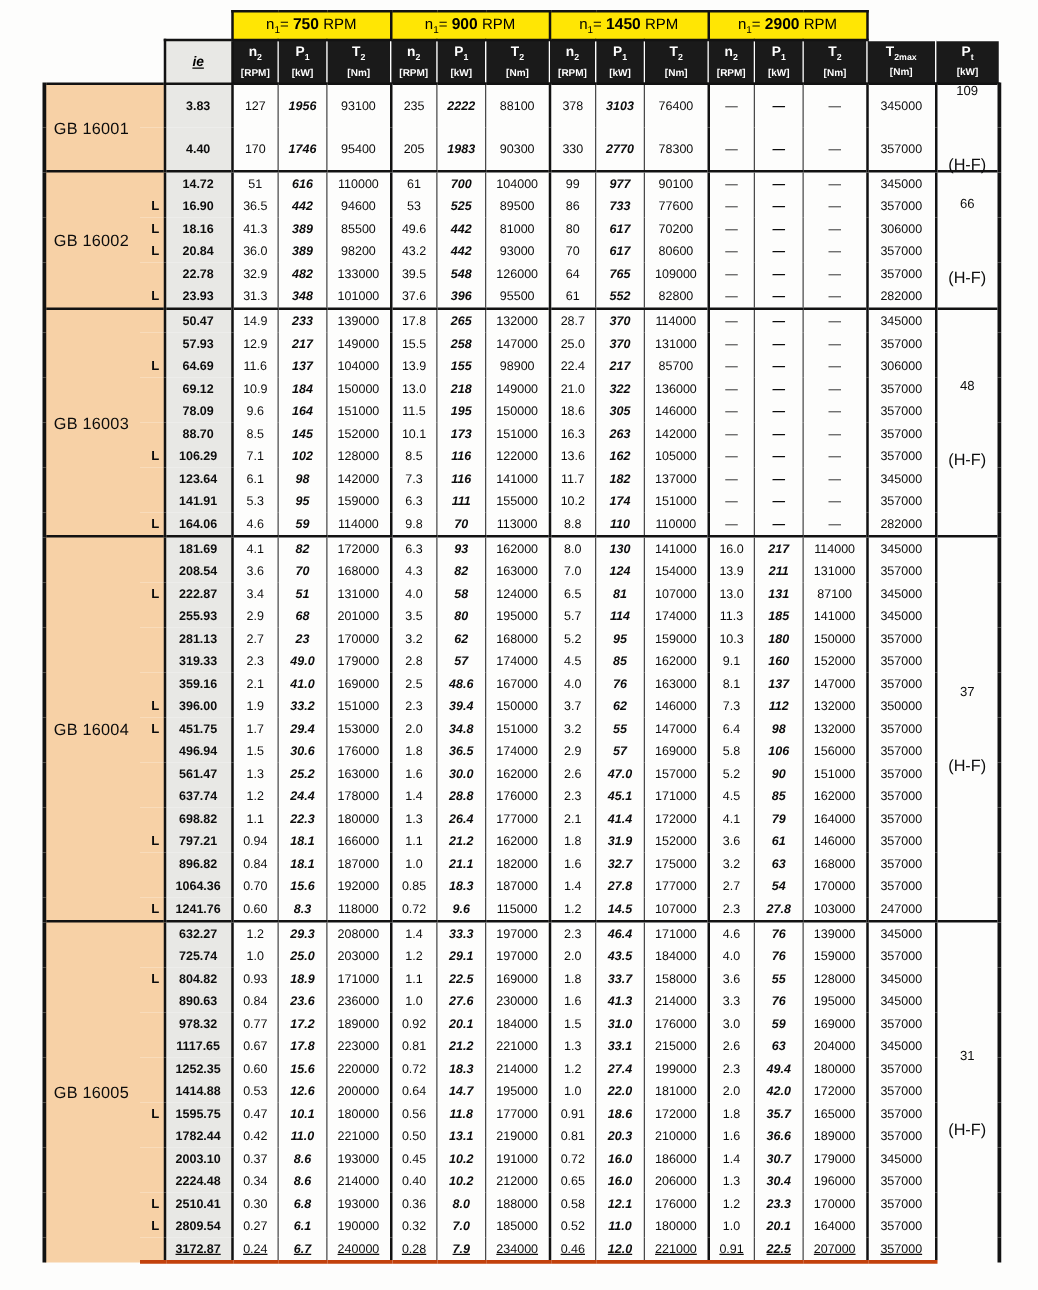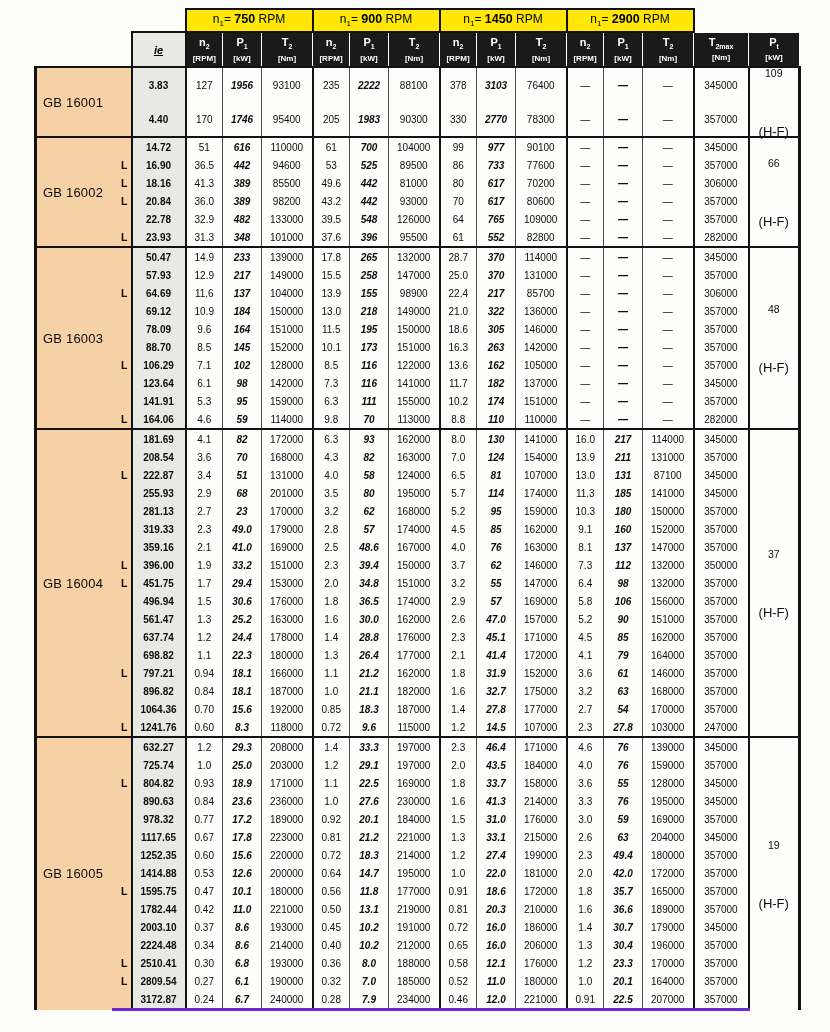--- a/index.html
+++ b/index.html
@@ -759,7 +759,7 @@
           <td class="t2">139000</td>
           <td class="t2max">345000</td>
           <td class="pt" rowspan="15">
-            <div class="ptval">19</div>
+            <div class="ptval">31</div>
             <div class="note">(H-F)</div>
           </td>
         </tr>

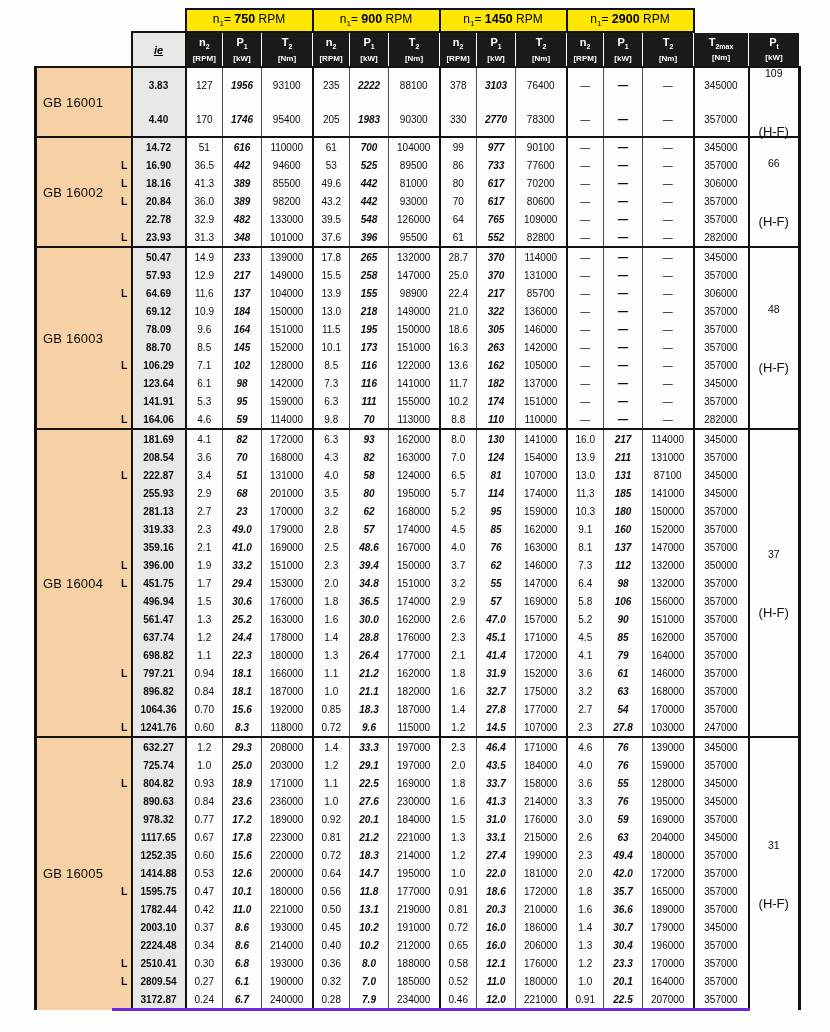--- a/index.html
+++ b/index.html
@@ -27,7 +27,7 @@
   td.pt{border-right:3px solid #121212;font-size:10.5px;}
   td.pt .note{font-size:13px;line-height:9px;margin-top:48px;}
   tr.secfirst td{border-top:2.5px solid #121212;}
-  tr.lastrow td{border-bottom:3px solid #6d28d9;}
+  tr.lastrow td{border-bottom:3px solid #c2410c;text-decoration:underline;}
 </style>
 </head>
 <body>

